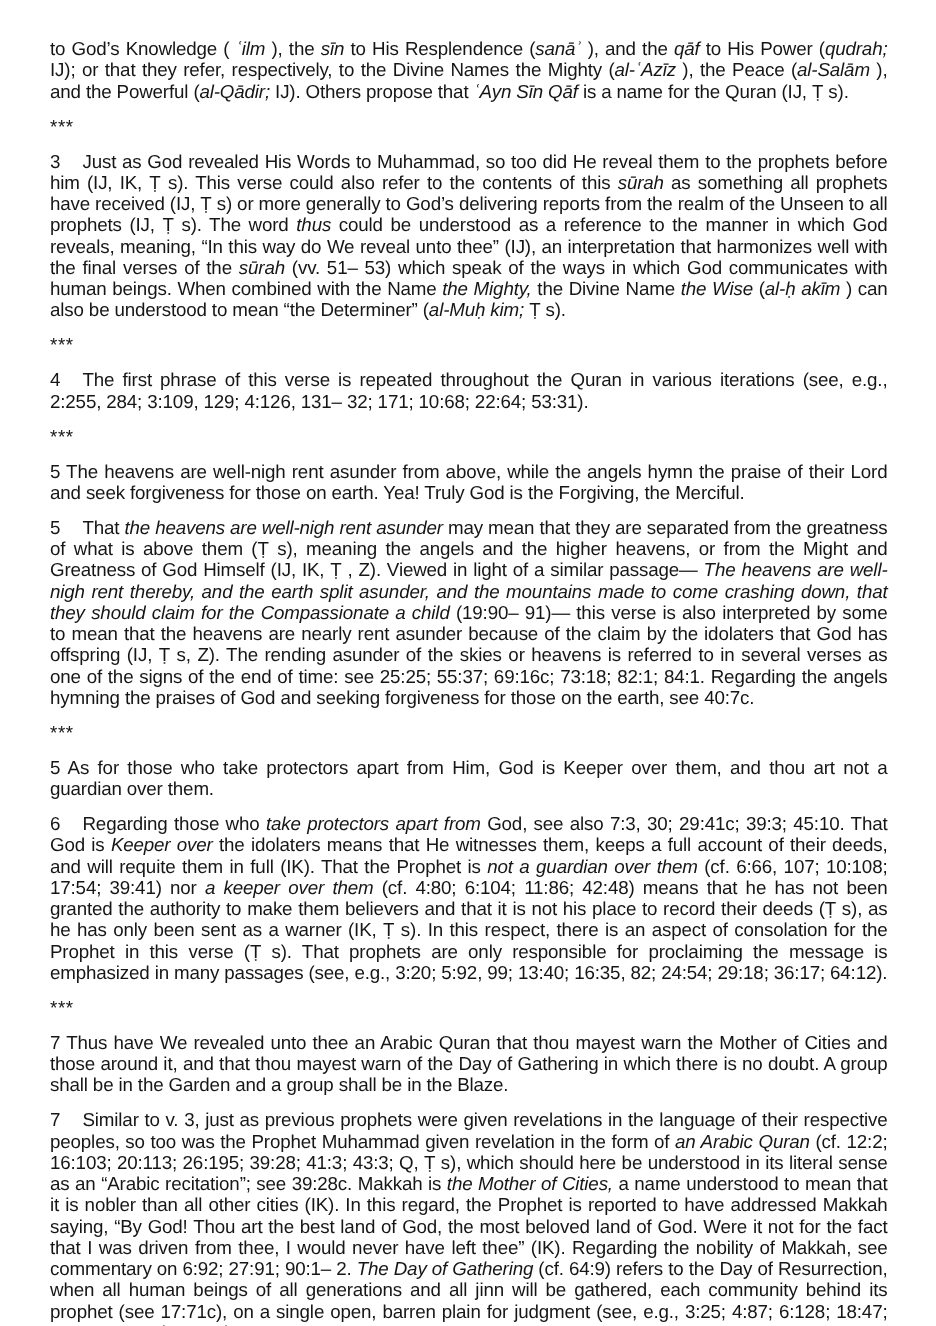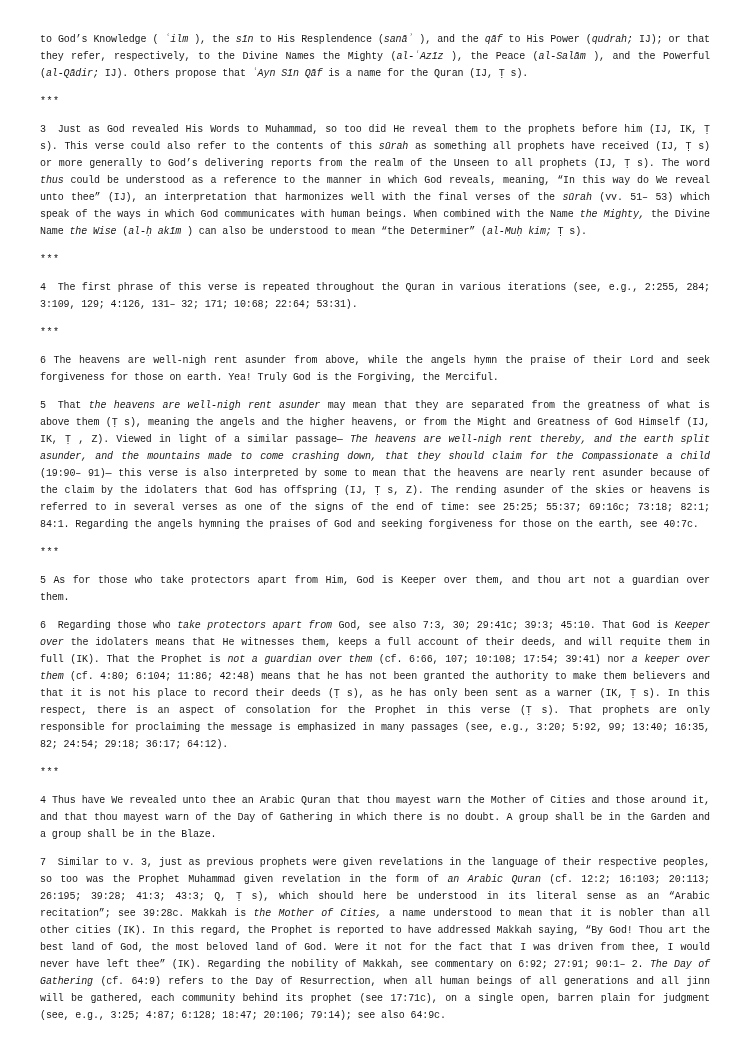--- a/index.html
+++ b/index.html
@@ -21,8 +21,8 @@
     width: 670px;
   }
   .para {
-    font-family: Liberation Mono, monospace;
-    font-size: 10px;
+    font-family: Liberation Sans, sans-serif;
+    font-size: 15px;
     line-height: 17px;
     letter-spacing: -0.12px;
     text-align: justify;

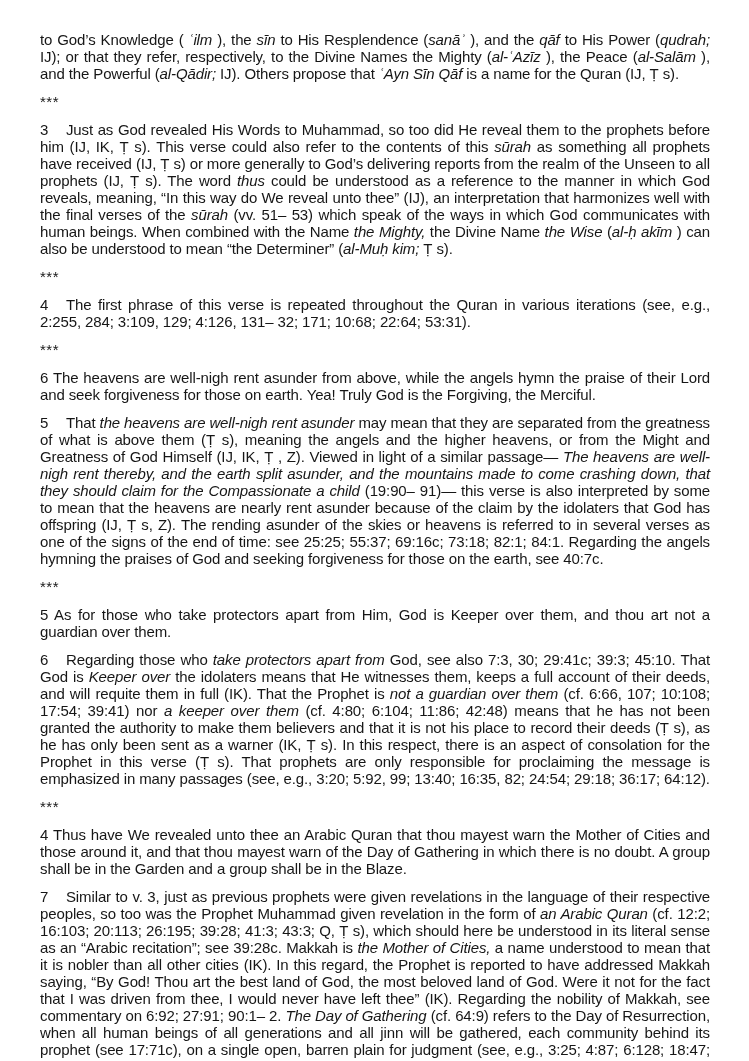--- a/index.html
+++ b/index.html
@@ -51,7 +51,7 @@
       <p class="para separator"><span>***</span></p>
       <p class="para commentary"><span>4  The first phrase of this verse is repeated throughout the Quran in various iterations (see, e.g., 2:255, 284; 3:109, 129; 4:126, 131– 32; 171; 10:68; 22:64; 53:31).</span></p>
       <p class="para separator"><span>***</span></p>
-      <p class="para verse"><span>6 The heavens are well-nigh rent asunder from above, while the angels hymn the praise of their Lord and seek forgiveness for those on earth. Yea! Truly God is the Forgiving, the Merciful.</span></p>
+      <p class="para verse"><span>5 The heavens are well-nigh rent asunder from above, while the angels hymn the praise of their Lord and seek forgiveness for those on earth. Yea! Truly God is the Forgiving, the Merciful.</span></p>
       <p class="para commentary"><span>5  That </span><em>the heavens are well-nigh rent asunder</em><span> may mean that they are separated from the greatness of what is above them (Ṭ s), meaning the angels and the higher heavens, or from the Might and Greatness of God Himself (IJ, IK, Ṭ , Z). Viewed in light of a similar passage— </span><em>The heavens are well-nigh rent thereby, and the earth split asunder, and the mountains made to come crashing down, that they should claim for the Compassionate a child</em><span> (19:90– 91)— this verse is also interpreted by some to mean that the heavens are nearly rent asunder because of the claim by the idolaters that God has offspring (IJ, Ṭ s, Z). The rending asunder of the skies or heavens is referred to in several verses as one of the signs of the end of time: see 25:25; 55:37; 69:16c; 73:18; 82:1; 84:1. Regarding the angels hymning the praises of God and seeking forgiveness for those on the earth, see 40:7c.</span></p>
       <p class="para separator"><span>***</span></p>
       <p class="para verse"><span>5 As for those who take protectors apart from Him, God is Keeper over them, and thou art not a guardian over them.</span></p>

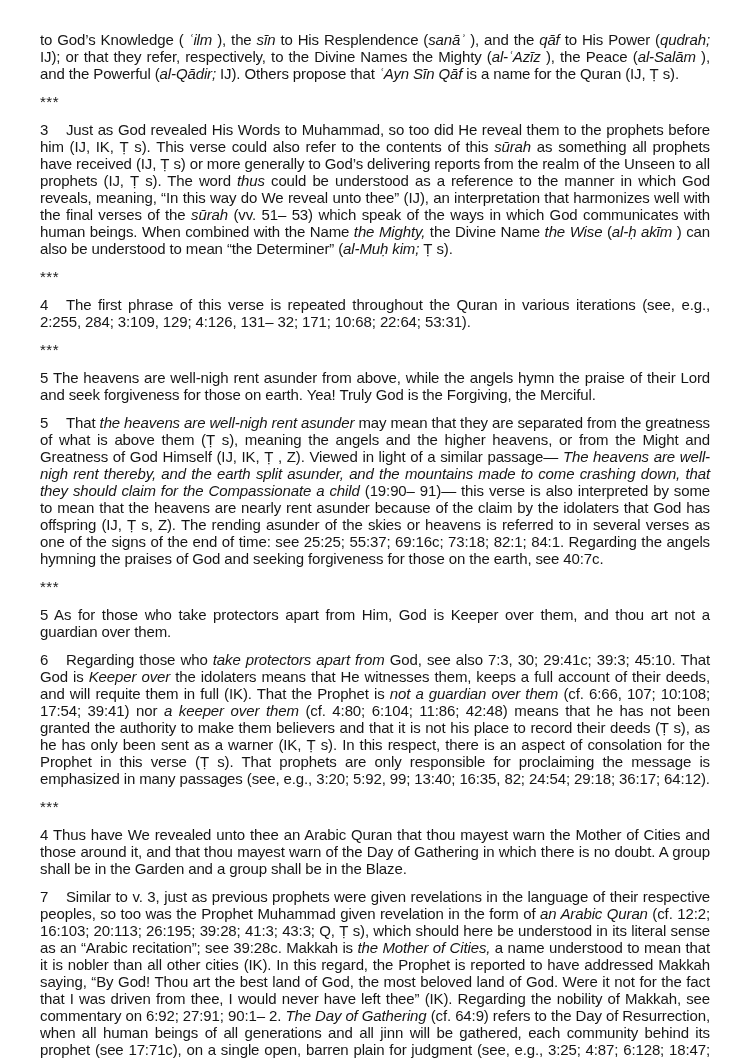--- a/index.html
+++ b/index.html
@@ -57,7 +57,7 @@
       <p class="para verse"><span>5 As for those who take protectors apart from Him, God is Keeper over them, and thou art not a guardian over them.</span></p>
       <p class="para commentary"><span>6  Regarding those who </span><em>take protectors apart from</em><span> God, see also 7:3, 30; 29:41c; 39:3; 45:10. That God is </span><em>Keeper over</em><span> the idolaters means that He witnesses them, keeps a full account of their deeds, and will requite them in full (IK). That the Prophet is </span><em>not a guardian over them</em><span> (cf. 6:66, 107; 10:108; 17:54; 39:41) nor </span><em>a keeper over them</em><span> (cf. 4:80; 6:104; 11:86; 42:48) means that he has not been granted the authority to make them believers and that it is not his place to record their deeds (Ṭ s), as he has only been sent as a warner (IK, Ṭ s). In this respect, there is an aspect of consolation for the Prophet in this verse (Ṭ s). That prophets are only responsible for proclaiming the message is emphasized in many passages (see, e.g., 3:20; 5:92, 99; 13:40; 16:35, 82; 24:54; 29:18; 36:17; 64:12).</span></p>
       <p class="para separator"><span>***</span></p>
-      <p class="para verse"><span>4 Thus have We revealed unto thee an Arabic Quran that thou mayest warn the Mother of Cities and those around it, and that thou mayest warn of the Day of Gathering in which there is no doubt. A group shall be in the Garden and a group shall be in the Blaze.</span></p>
+      <p class="para verse"><span>7 Thus have We revealed unto thee an Arabic Quran that thou mayest warn the Mother of Cities and those around it, and that thou mayest warn of the Day of Gathering in which there is no doubt. A group shall be in the Garden and a group shall be in the Blaze.</span></p>
       <p class="para commentary"><span>7  Similar to v. 3, just as previous prophets were given revelations in the language of their respective peoples, so too was the Prophet Muhammad given revelation in the form of </span><em>an Arabic Quran</em><span> (cf. 12:2; 16:103; 20:113; 26:195; 39:28; 41:3; 43:3; Q, Ṭ s), which should here be understood in its literal sense as an “Arabic recitation”; see 39:28c. Makkah is </span><em>the Mother of Cities,</em><span> a name understood to mean that it is nobler than all other cities (IK). In this regard, the Prophet is reported to have addressed Makkah saying, “By God! Thou art the best land of God, the most beloved land of God. Were it not for the fact that I was driven from thee, I would never have left thee” (IK). Regarding the nobility of Makkah, see commentary on 6:92; 27:91; 90:1– 2. </span><em>The Day of Gathering</em><span> (cf. 64:9) refers to the Day of Resurrection, when all human beings of all generations and all jinn will be gathered, each community behind its prophet (see 17:71c), on a single open, barren plain for judgment (see, e.g., 3:25; 4:87; 6:128; 18:47; 20:106; 79:14); see also 64:9c.</span></p>
     </div>
 </div>

